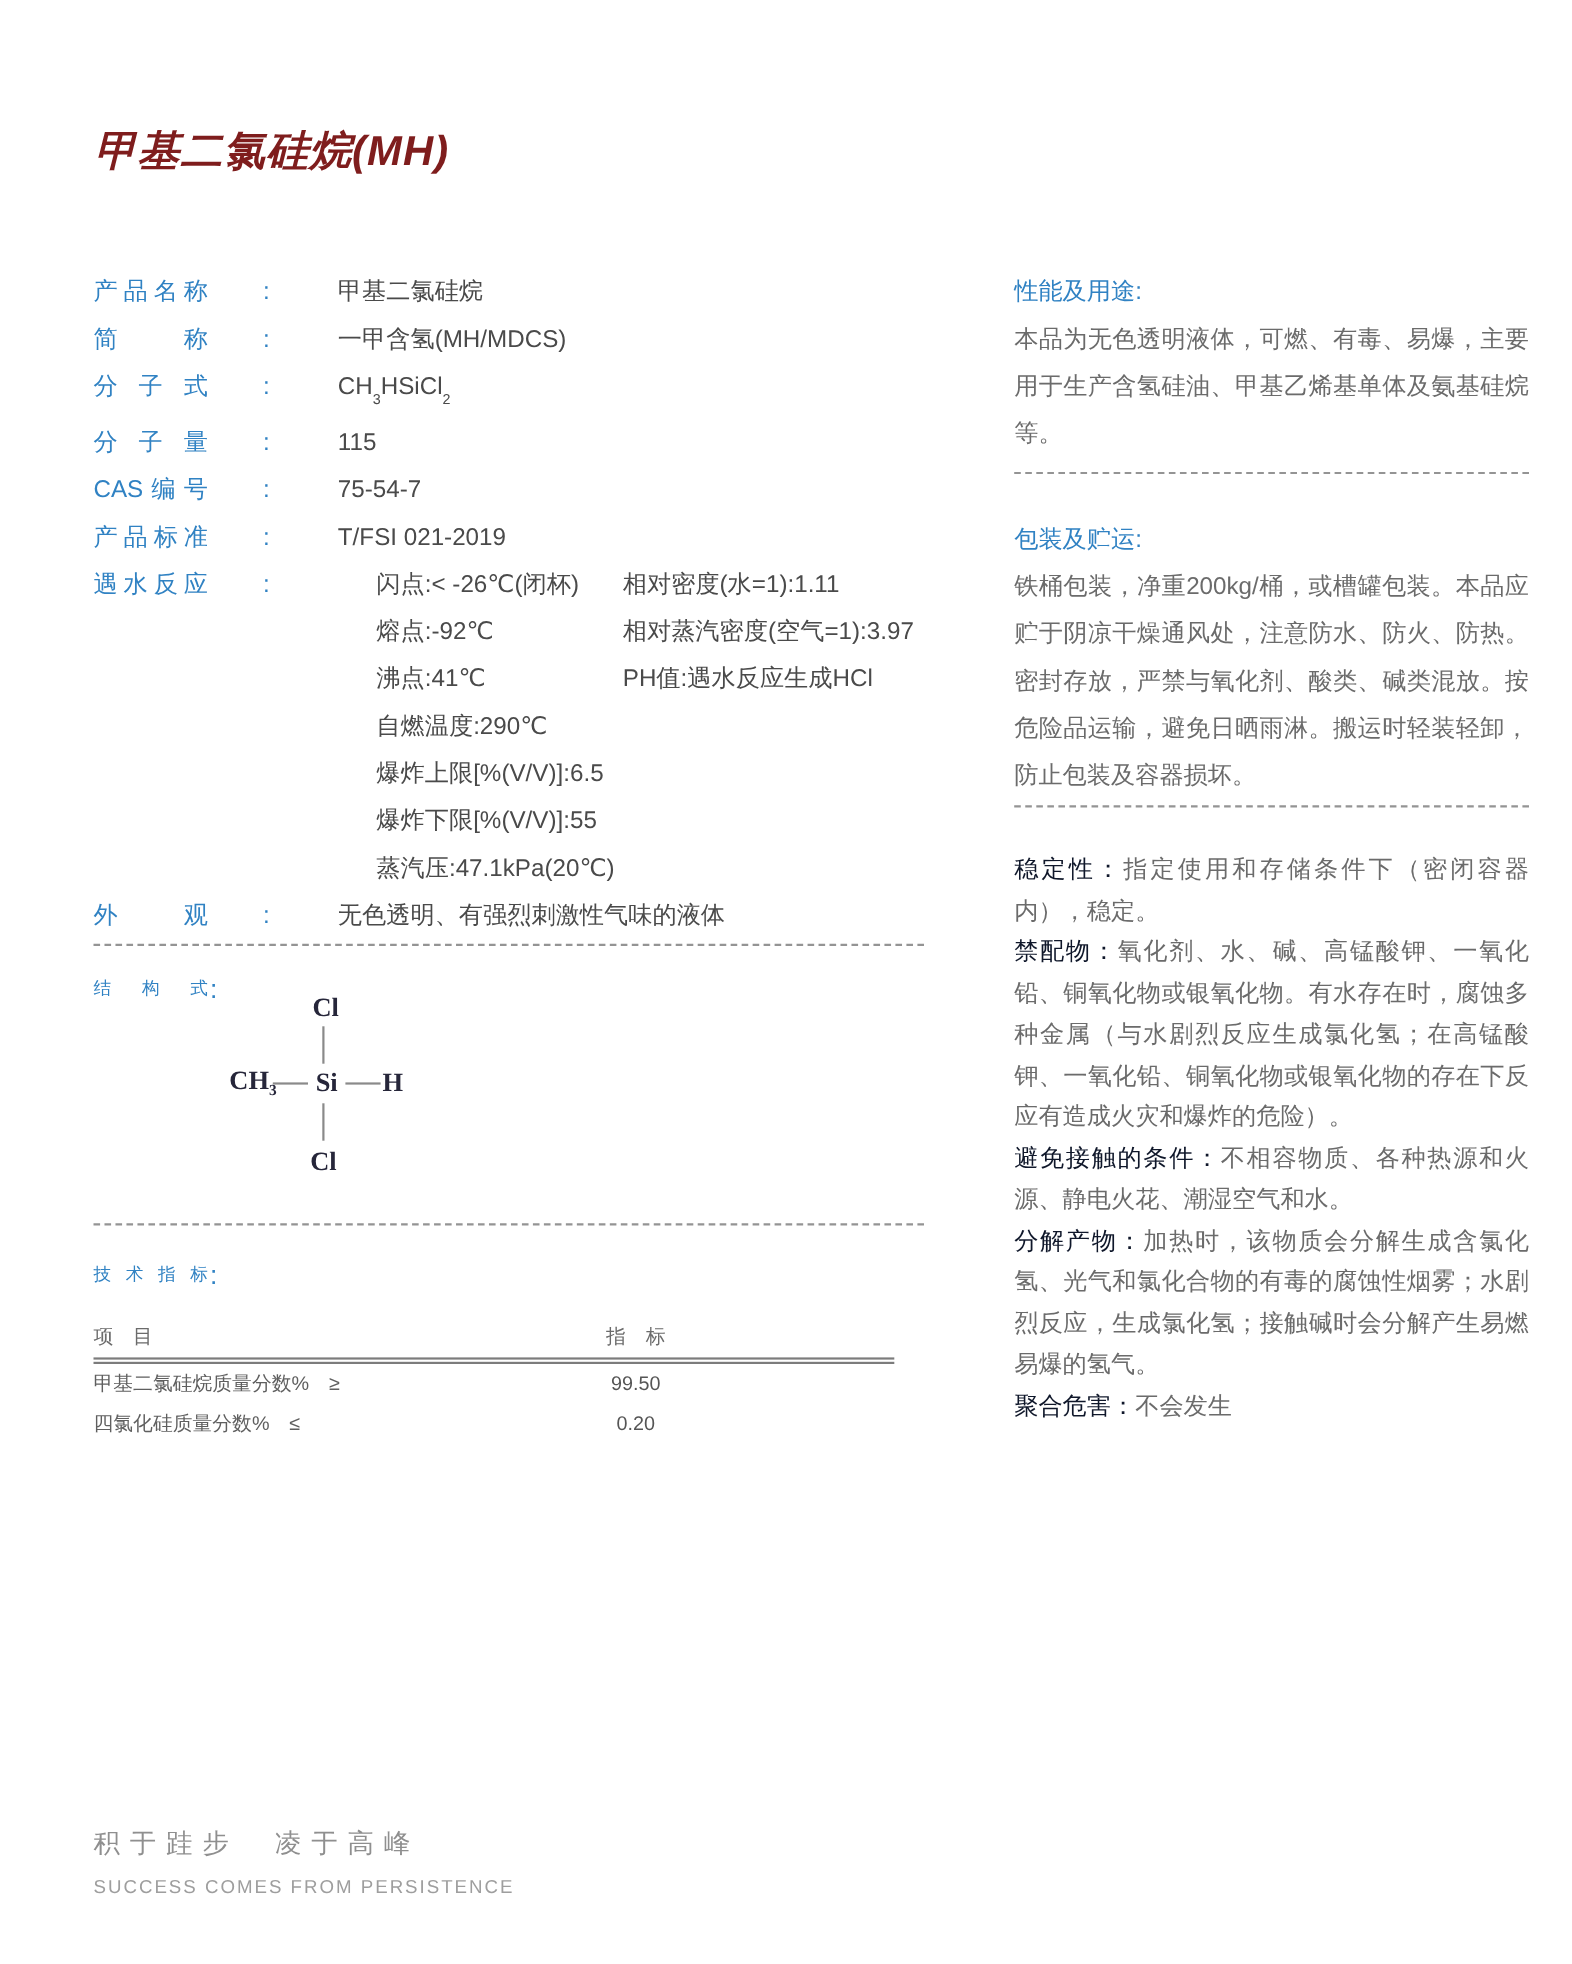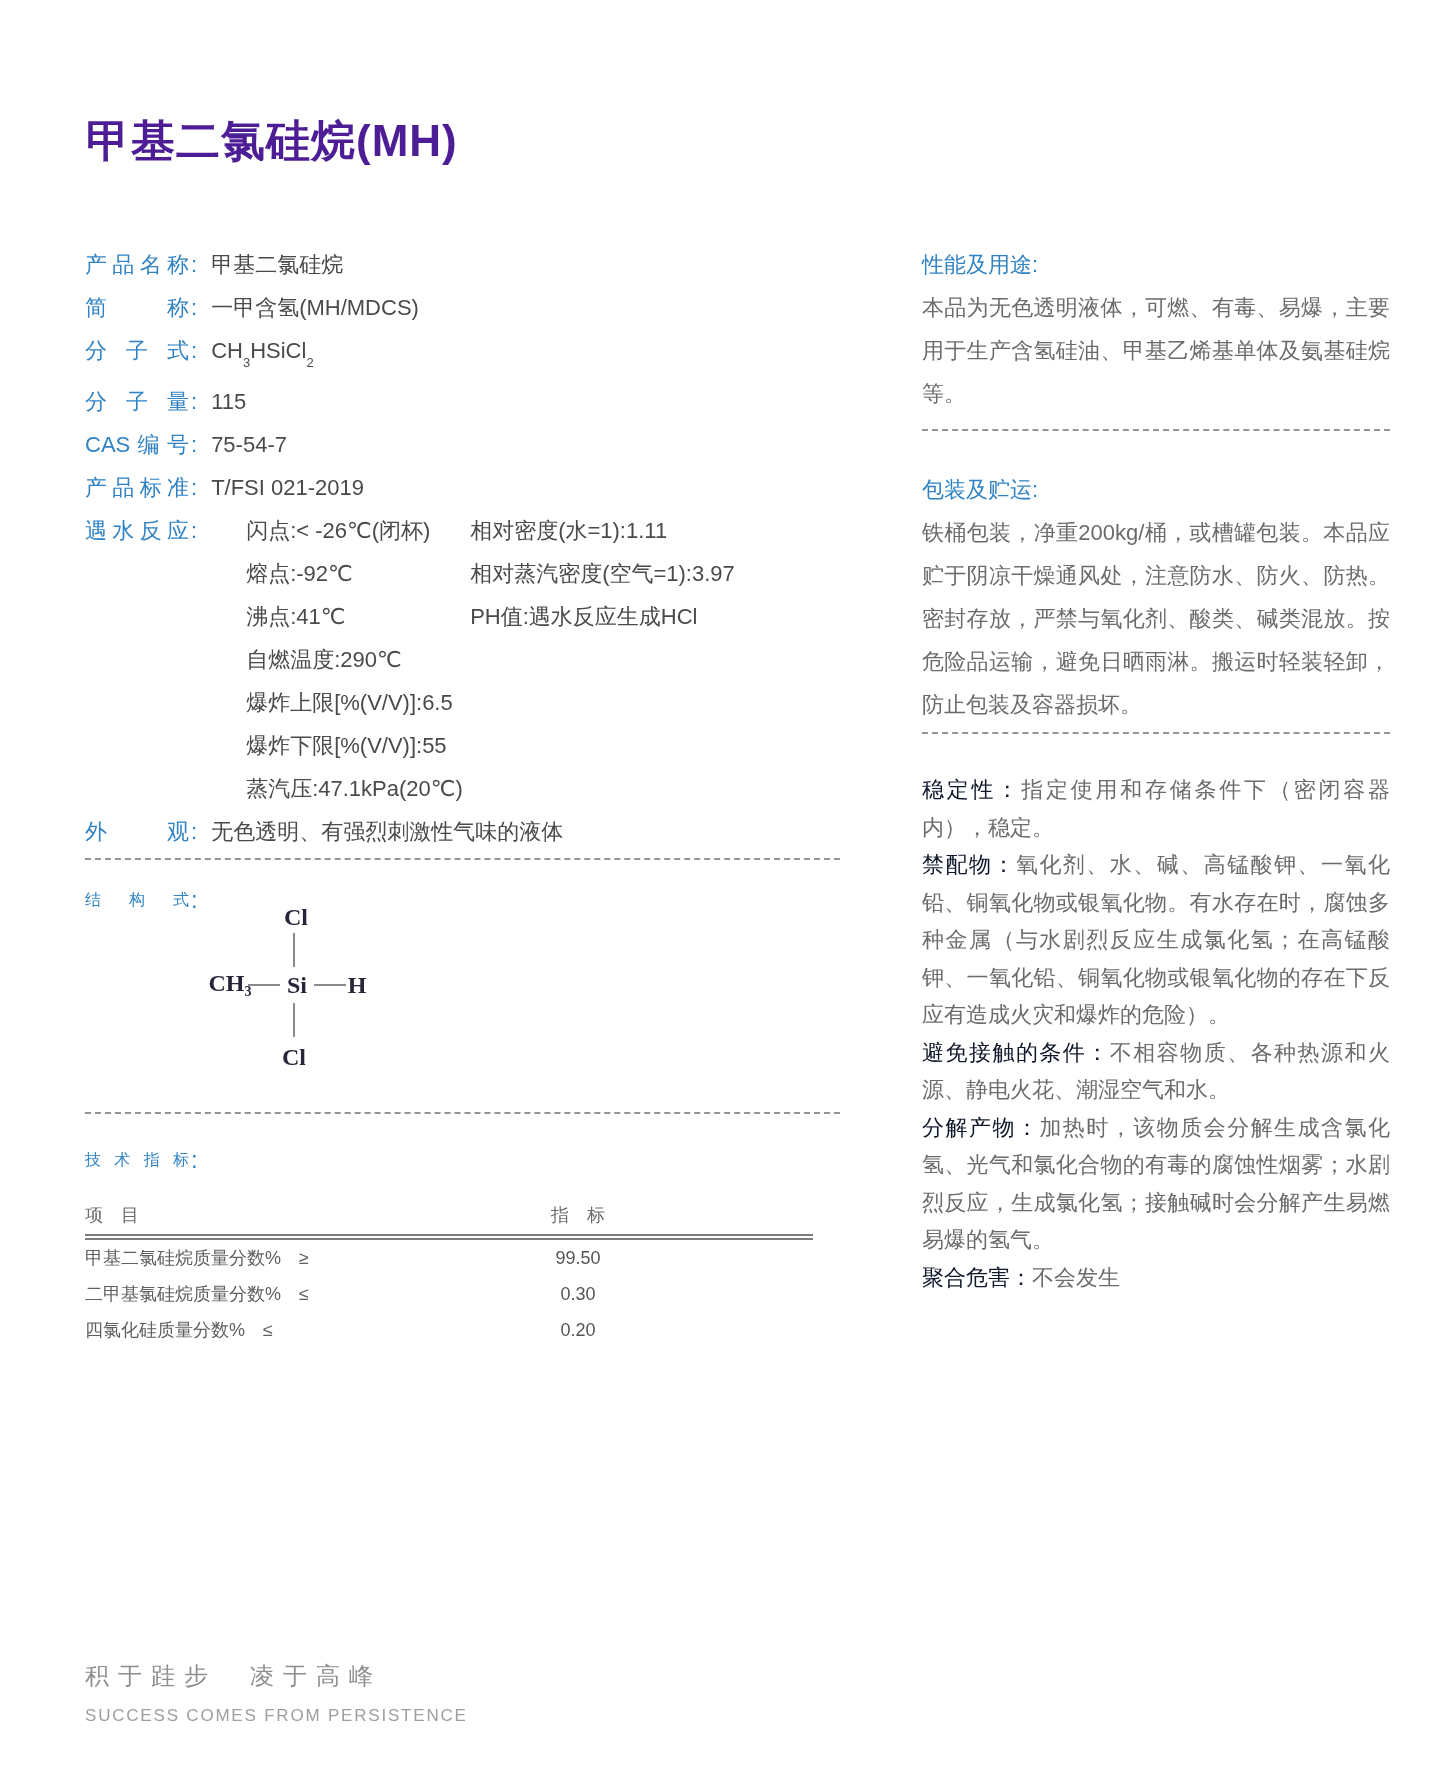--- a/index.html
+++ b/index.html
@@ -8,8 +8,8 @@
   .page { position:relative; width:1429px; height:1785px; background:#ffffff; overflow:hidden; }
 
   
-  .title { position:absolute; left:86px; top:112px; font-size:44px; font-weight:bold;
-           color:#4c1d95; letter-spacing:1px; }
+  .title { position:absolute; left:86px; top:112px; font-size:38px; font-weight:bold;
+           color:#7f1d1d; letter-spacing:1px;font-style:italic; }
 
   
   .info-list { position:absolute; left:85px; top:243px; width:748px; }

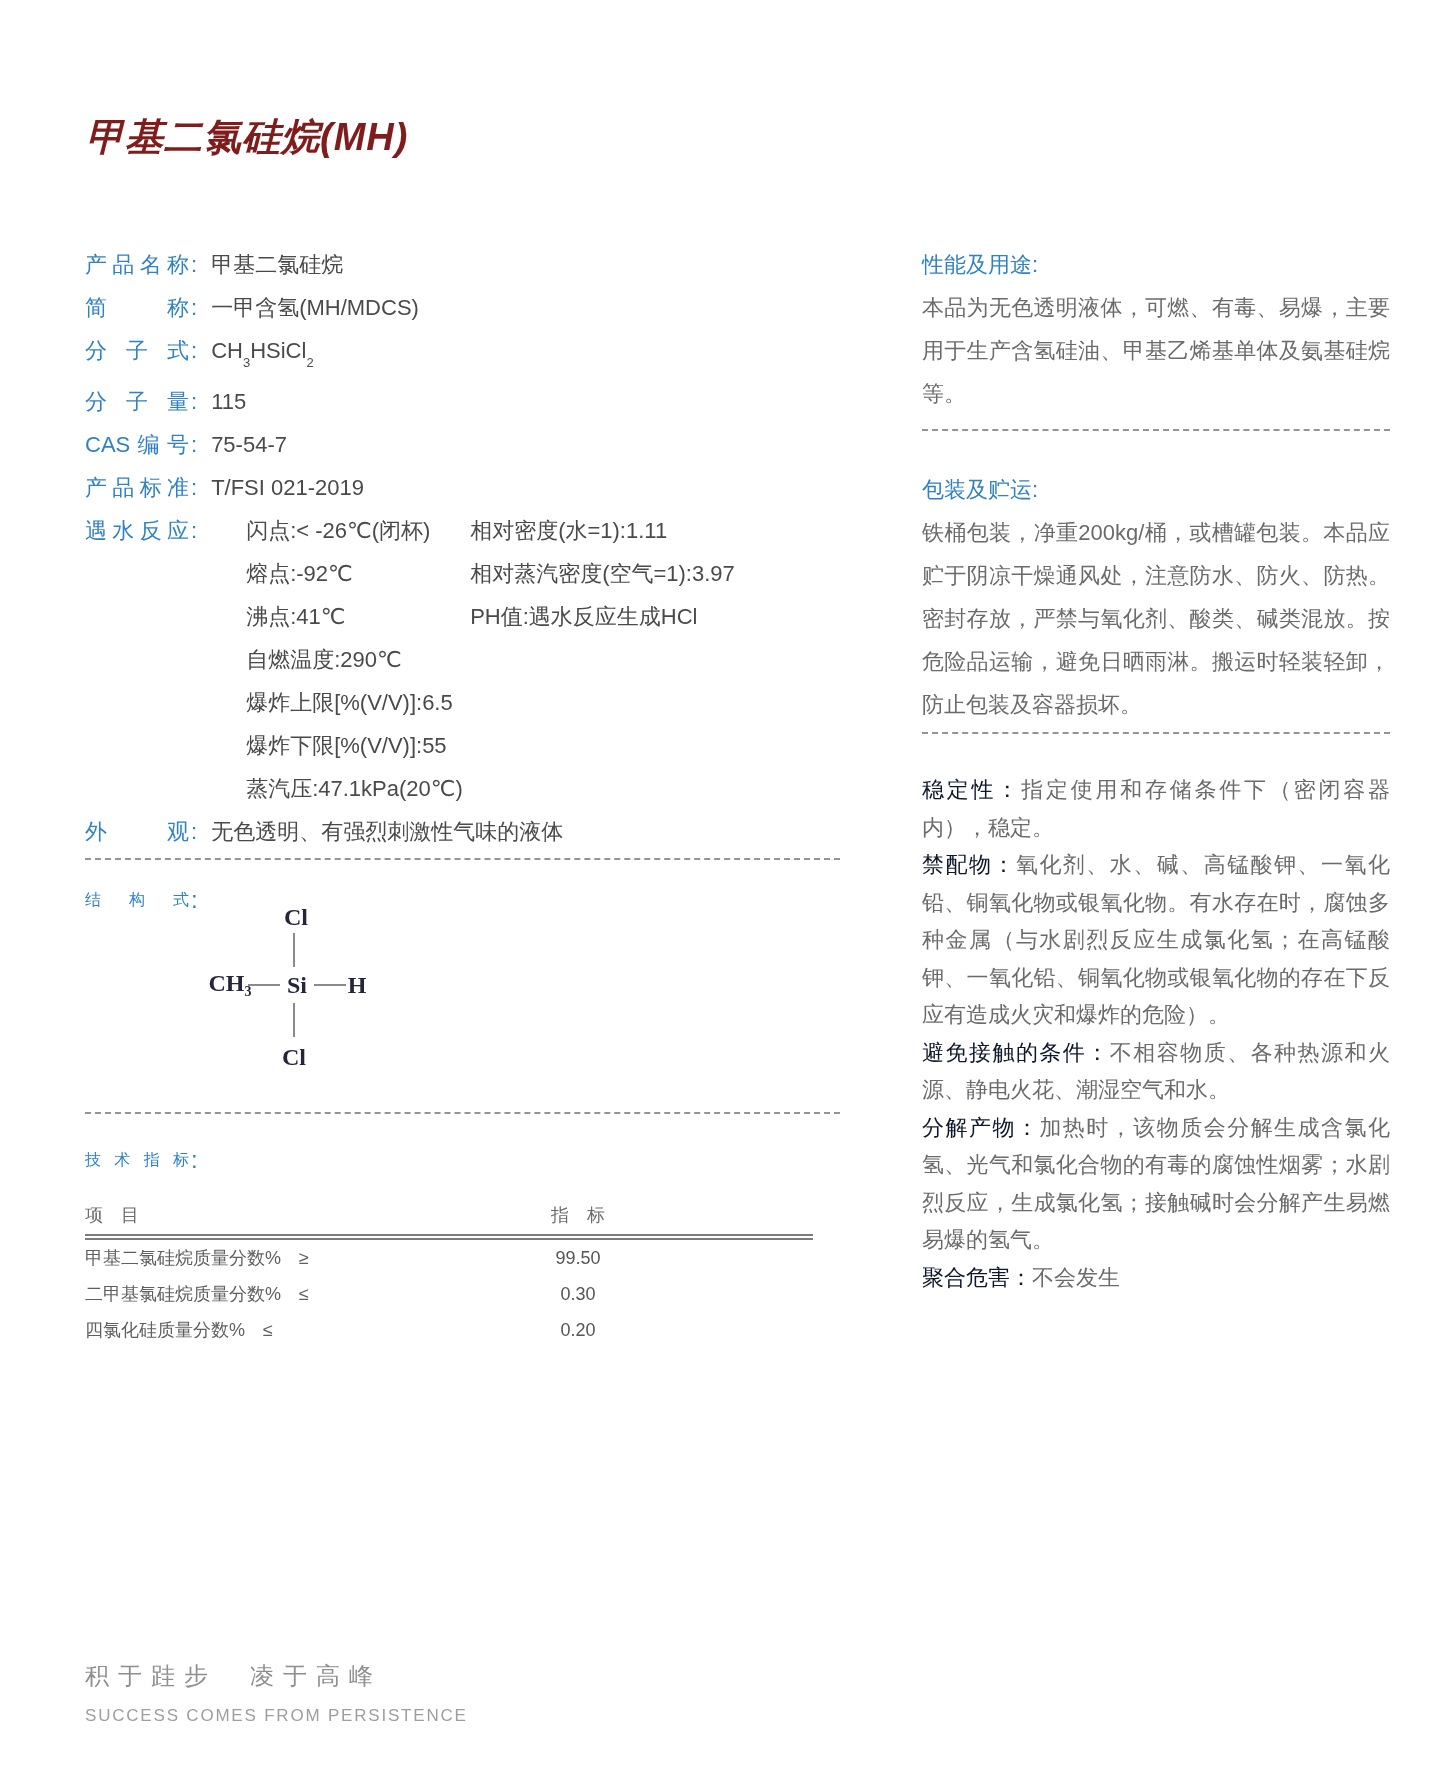--- a/index.html
+++ b/index.html
@@ -13,7 +13,7 @@
 
   
   .info-list { position:absolute; left:85px; top:243px; width:748px; }
-  .irow { display:flex; align-items:flex-start; font-size:22px; line-height:43px; color:#4a4a4a; }
+  .irow { display:flex; align-items:flex-start; font-size:22px; line-height:43px; color:#4a4a4a;gap:48px; }
   .ilabel { display:inline-block; width:104px; flex:0 0 104px; color:#3082c3;
             text-align:justify; text-align-last:justify; }
   .icolon { color:#3082c3; flex:0 0 auto; margin-left:2px; margin-right:14px; }

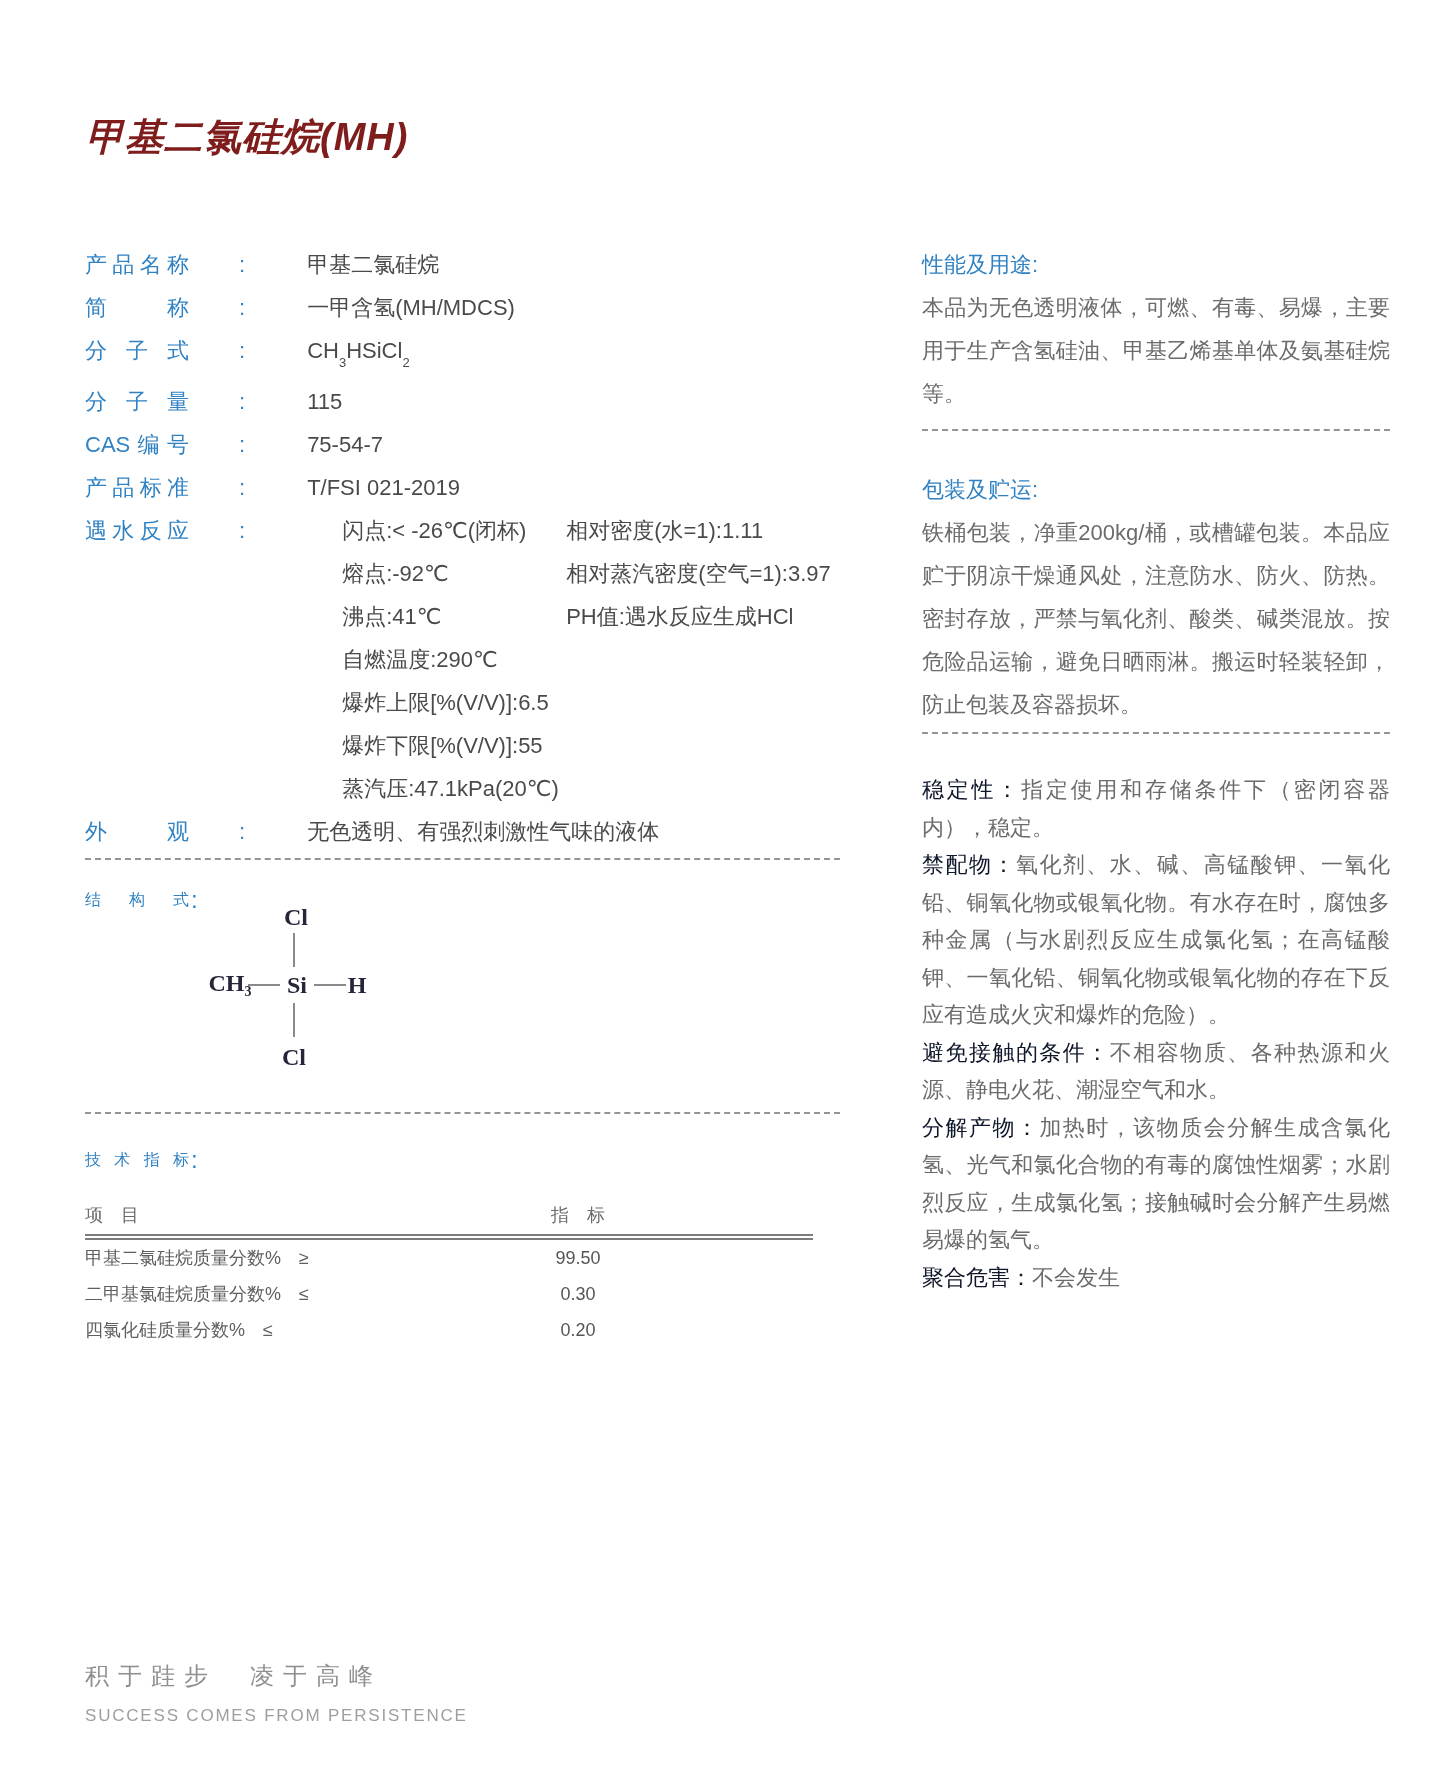--- a/index.html
+++ b/index.html
@@ -194,10 +194,6 @@
       <span class="tval">99.50</span>
     </div>
     <div class="trow">
-      <span>二甲基氯硅烷质量分数%</span><span class="op">≤</span>
-      <span class="tval">0.30</span>
-    </div>
-    <div class="trow">
       <span>四氯化硅质量分数%</span><span class="op">≤</span>
       <span class="tval">0.20</span>
     </div>

